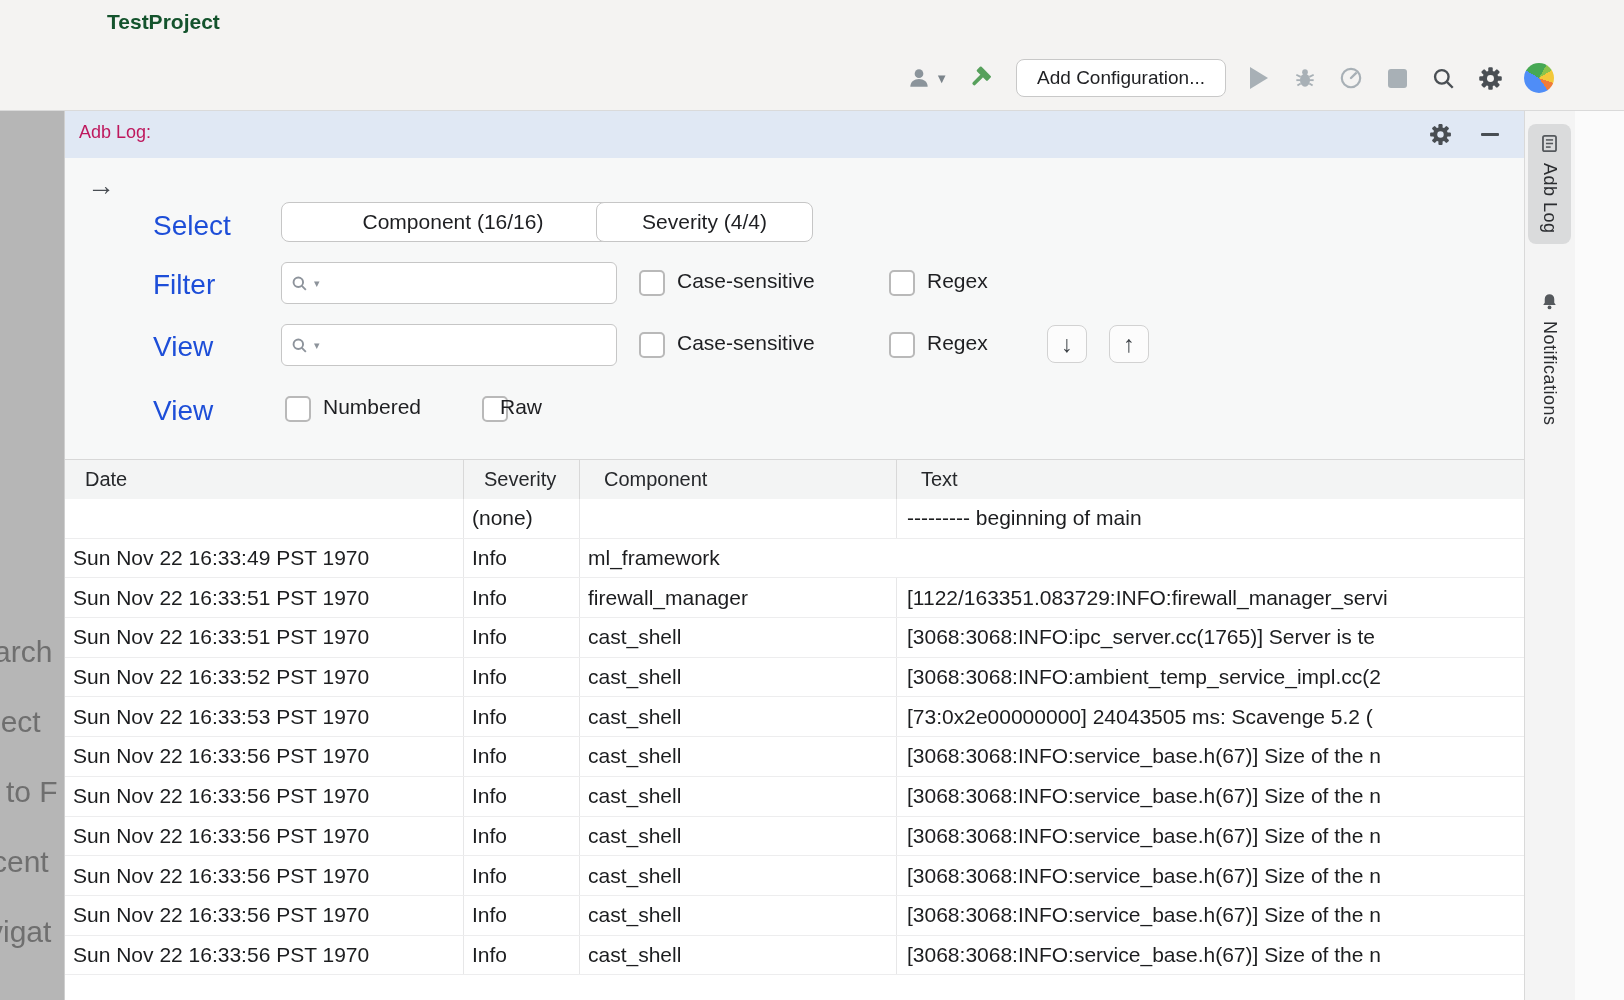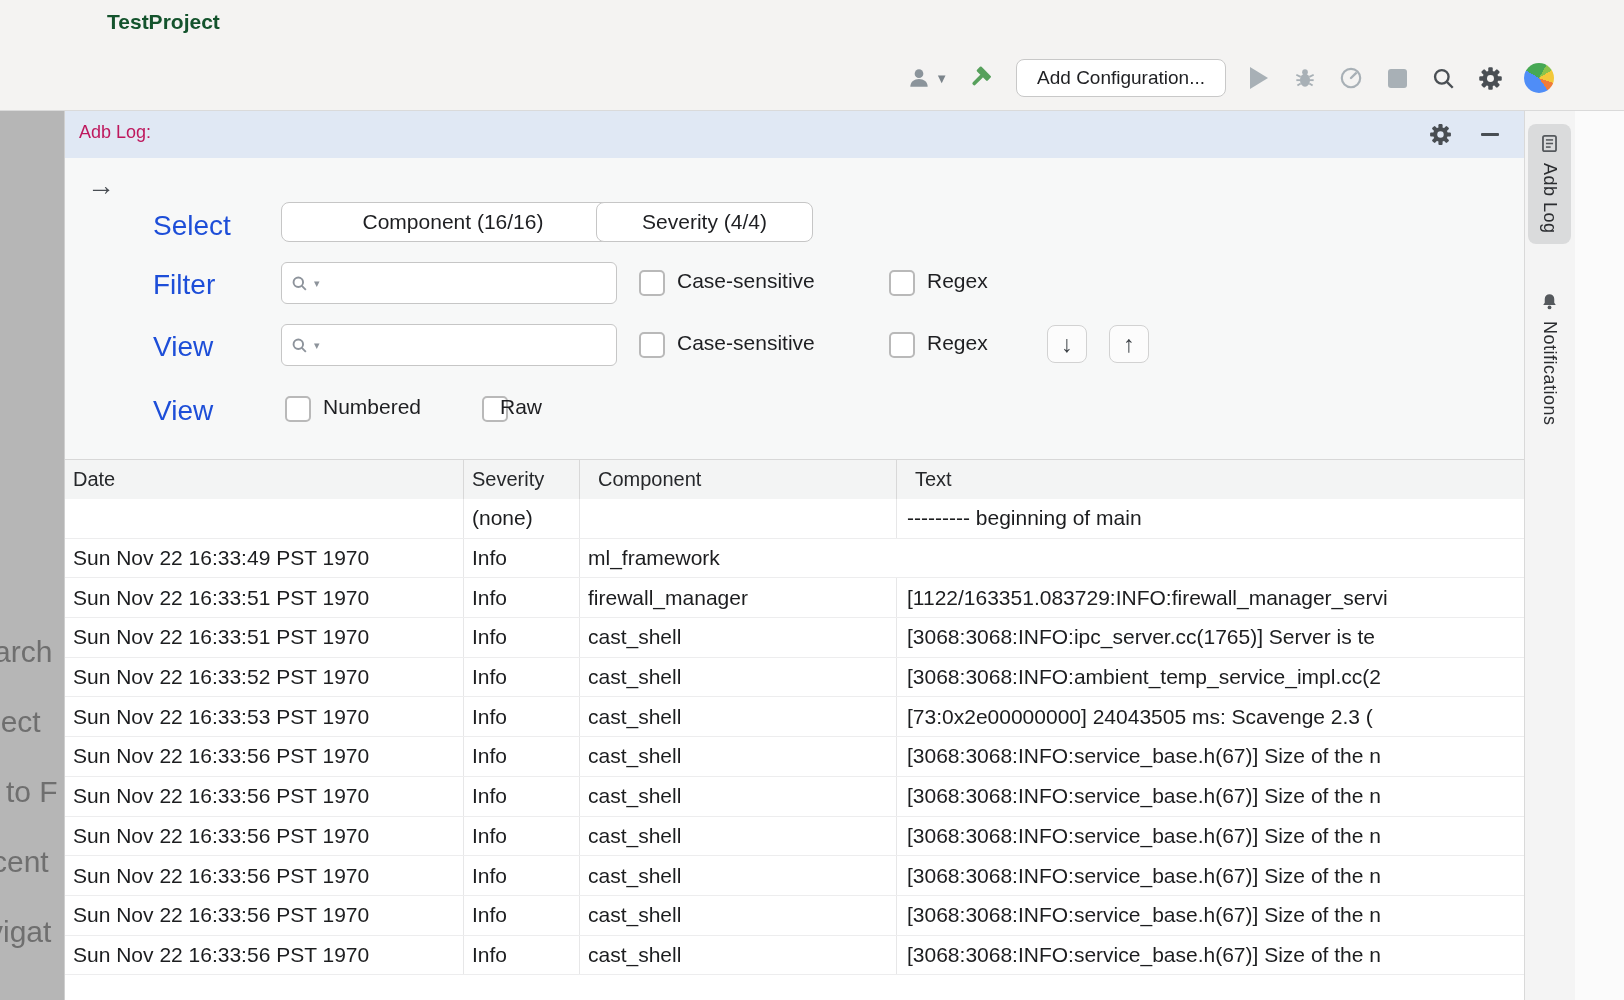--- a/index.html
+++ b/index.html
@@ -61,7 +61,7 @@
   .tbl-header{position:absolute;left:0;top:349px;width:100%;height:39px;background:#f3f4f4;
     border-top:1px solid #d8d8d8;border-bottom:1px solid #d8d8d8;
     display:grid;grid-template-columns:398px 116px 317px 1fr;font-size:20px;color:#26282b}
-  .th{display:flex;align-items:center;padding-left:8px;border-left:1px solid #d8d8d8;overflow:hidden;white-space:nowrap}
+  .th{display:flex;align-items:center;padding-left:20px;border-left:1px solid #d8d8d8;overflow:hidden;white-space:nowrap}
   .th-date{border-left:none;}
   .th-comp,.th-text{padding-left:18px}
   .tbl-body{position:absolute;left:0;top:389px;width:100%;bottom:0;overflow:hidden;background:#fff}

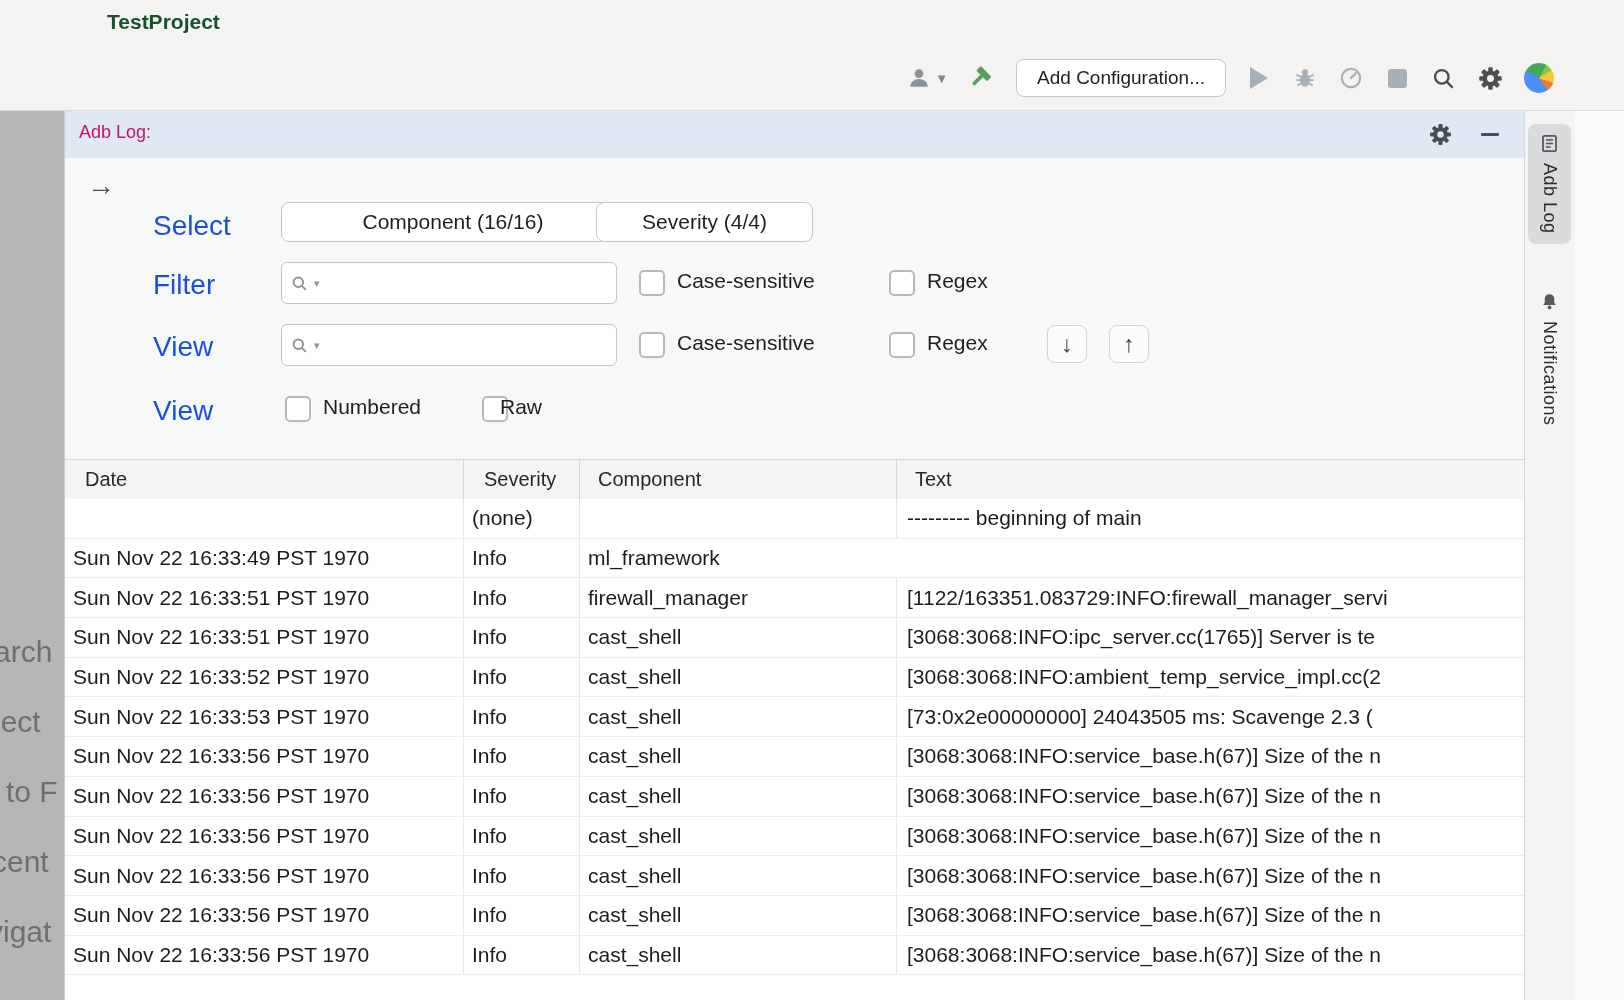--- a/index.html
+++ b/index.html
@@ -63,7 +63,7 @@
     display:grid;grid-template-columns:398px 116px 317px 1fr;font-size:20px;color:#26282b}
   .th{display:flex;align-items:center;padding-left:20px;border-left:1px solid #d8d8d8;overflow:hidden;white-space:nowrap}
   .th-date{border-left:none;}
-  .th-comp,.th-text{padding-left:18px}
+  .th-comp,.th-text{padding-left:24px}
   .tbl-body{position:absolute;left:0;top:389px;width:100%;bottom:0;overflow:hidden;background:#fff}
   .log-row{display:grid;grid-template-columns:398px 116px 317px 1fr;height:38.7px;border-bottom:1px solid #ededee;font-size:21px;color:#1c1d1f}
   .cell{display:flex;align-items:center;white-space:nowrap;overflow:hidden;padding-left:8px;border-left:1px solid #e7e7e8}

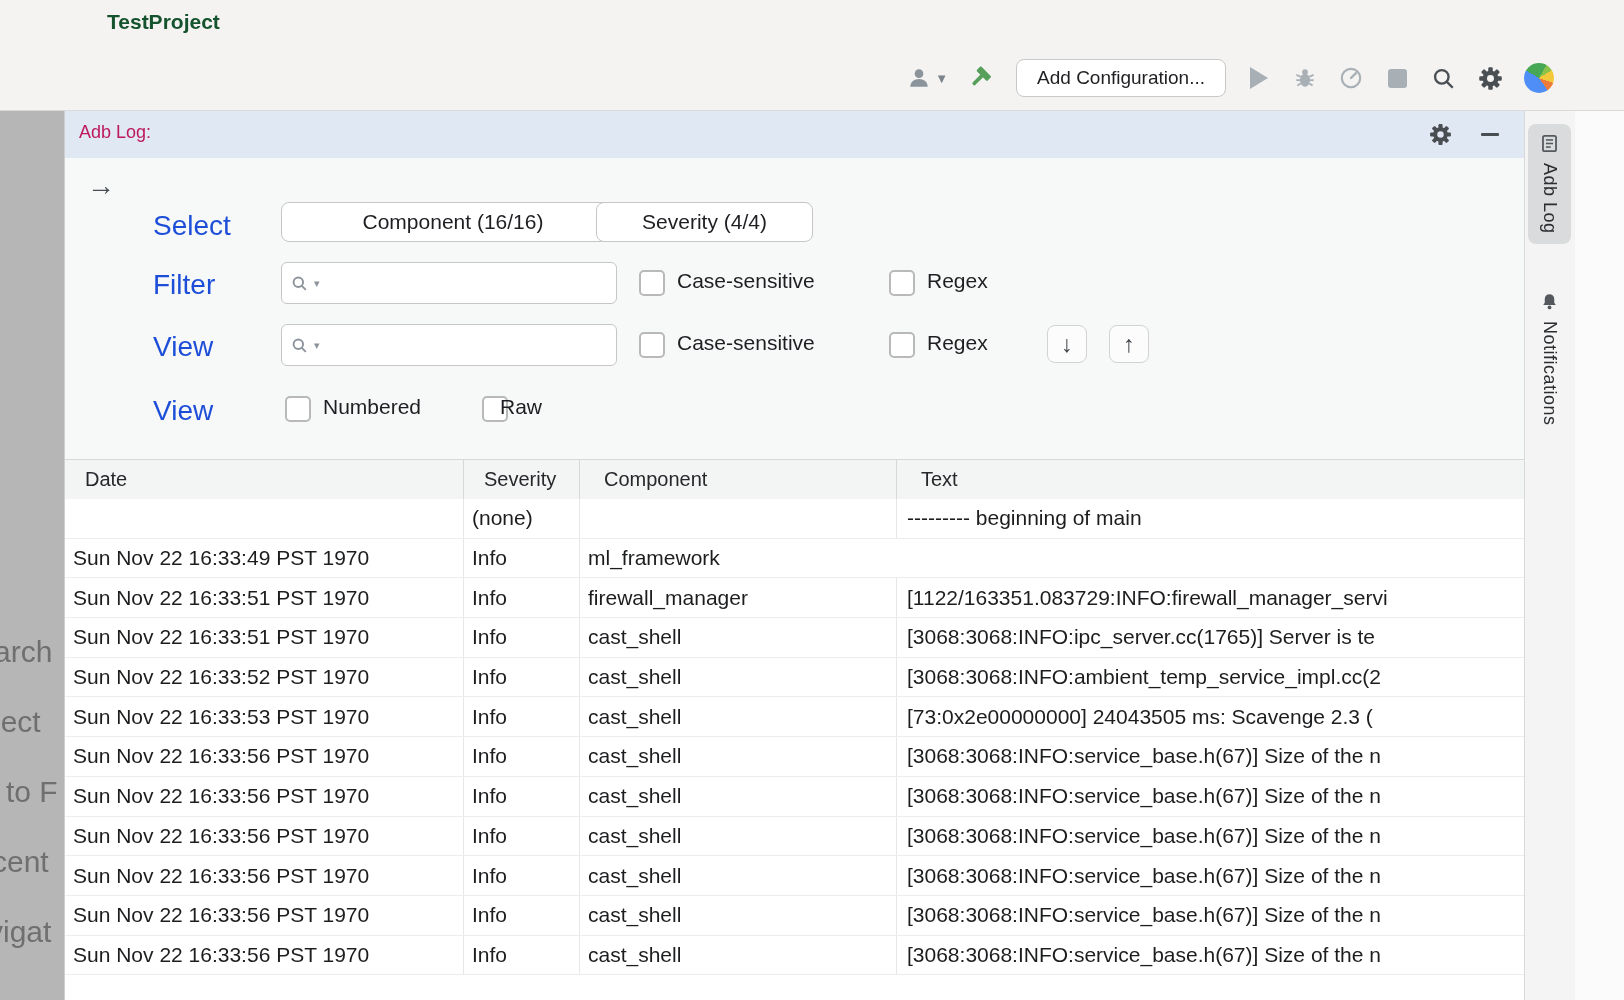--- a/index.html
+++ b/index.html
@@ -265,7 +265,7 @@
     <div class="cell c-date">Sun Nov 22 16:33:53 PST 1970</div>
     <div class="cell c-sev">Info</div>
     <div class="cell c-comp">cast_shell</div>
-    <div class="cell c-text">[73:0x2e00000000] 24043505 ms: Scavenge 2.3 (</div>
+    <div class="cell c-text">[73:0x2e00000000] 24043505 ms: Scavenge 5.2 (</div>
   </div>
 
   <div class="log-row">

